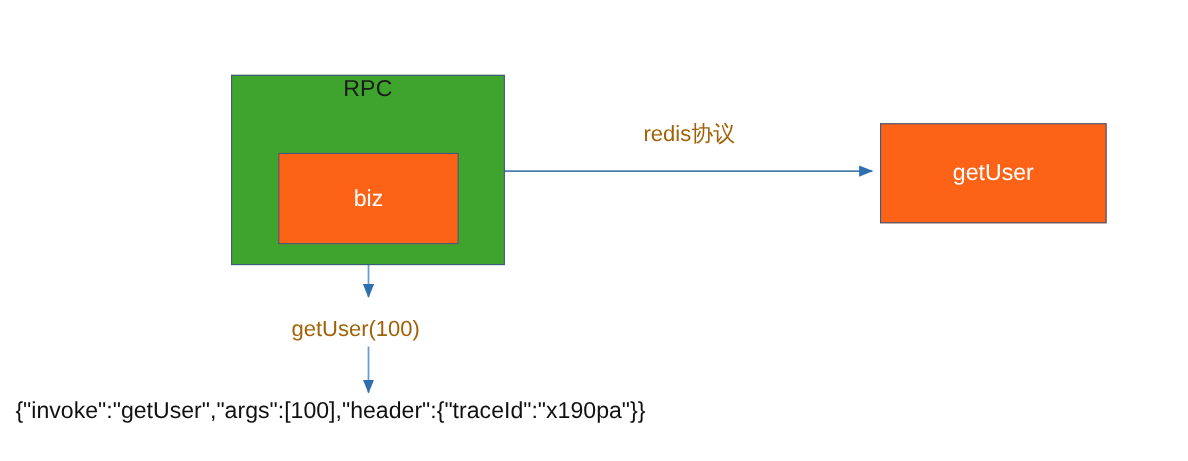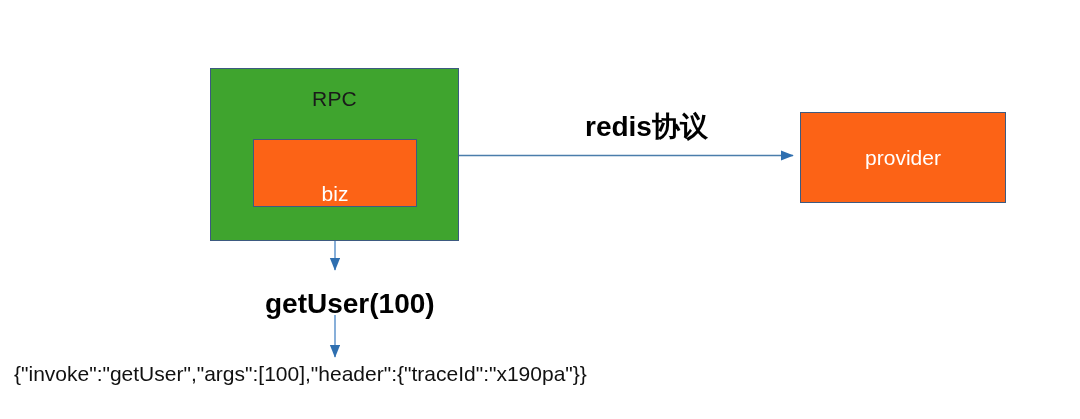--- a/index.html
+++ b/index.html
@@ -42,7 +42,6 @@
     justify-content: center;
   }
   .node-rpc .node-label {
-    margin-top: 18px;
     color: #1a1a1a;
     font-size: 21px;
     letter-spacing: 0.2px;

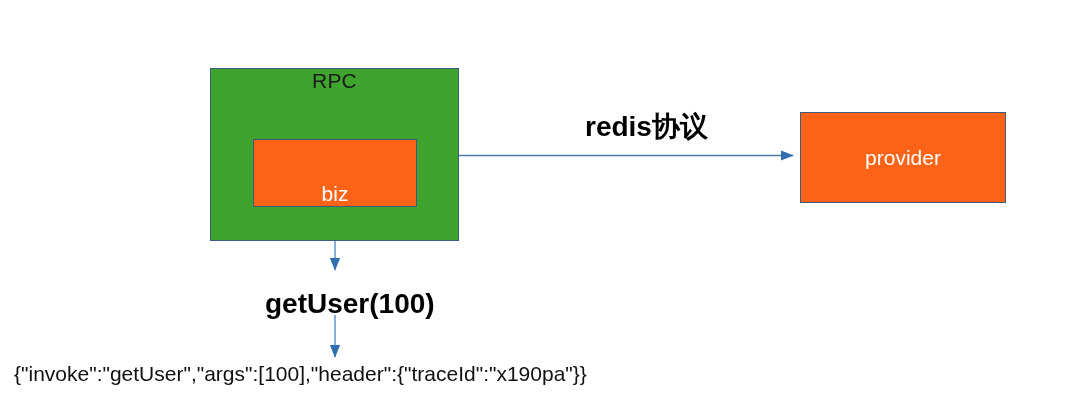--- a/index.html
+++ b/index.html
@@ -71,10 +71,9 @@
   }
   .edge-label {
     position: absolute;
-    color: #000000;
-    font-size: 28px;
+    color: #a16207;
+    font-size: 20px;
     white-space: nowrap;
-    font-weight: bold;
   }
   .edge-label-redis {
     left: 585px;

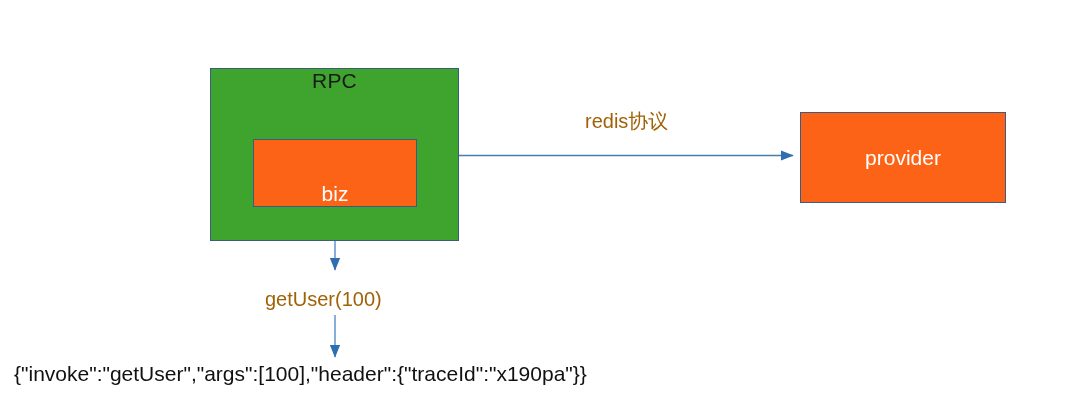--- a/index.html
+++ b/index.html
@@ -121,7 +121,7 @@
   </div>
 
   <div class="node node-provider">
-    <span class="node-label">provider</span>
+    <span class="node-label">getUser</span>
   </div>
 
   <div class="edge-label edge-label-redis">redis协议</div>

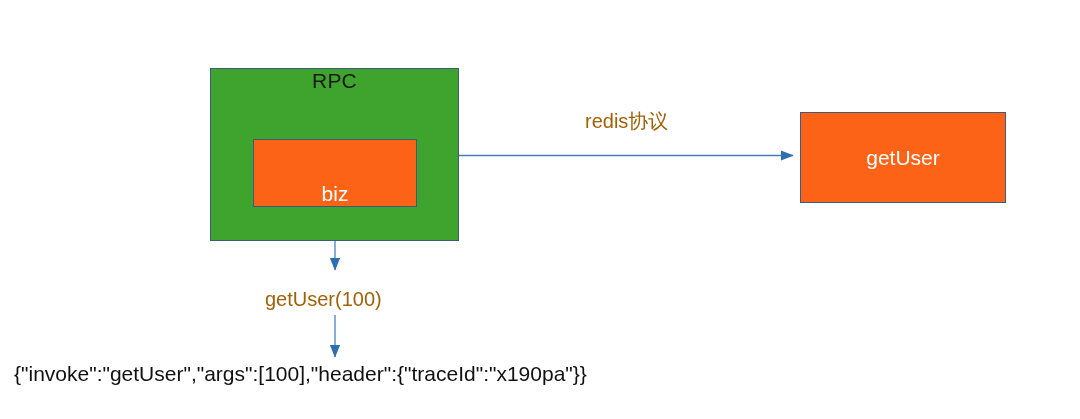--- a/index.html
+++ b/index.html
@@ -50,9 +50,8 @@
     left: 253px;
     top: 139px;
     width: 164px;
-    height: 68px;
+    height: 83px;
     background: #FC6316;
-    align-items: flex-end;
   }
   .node-biz .node-label {
     color: #ffffff;

